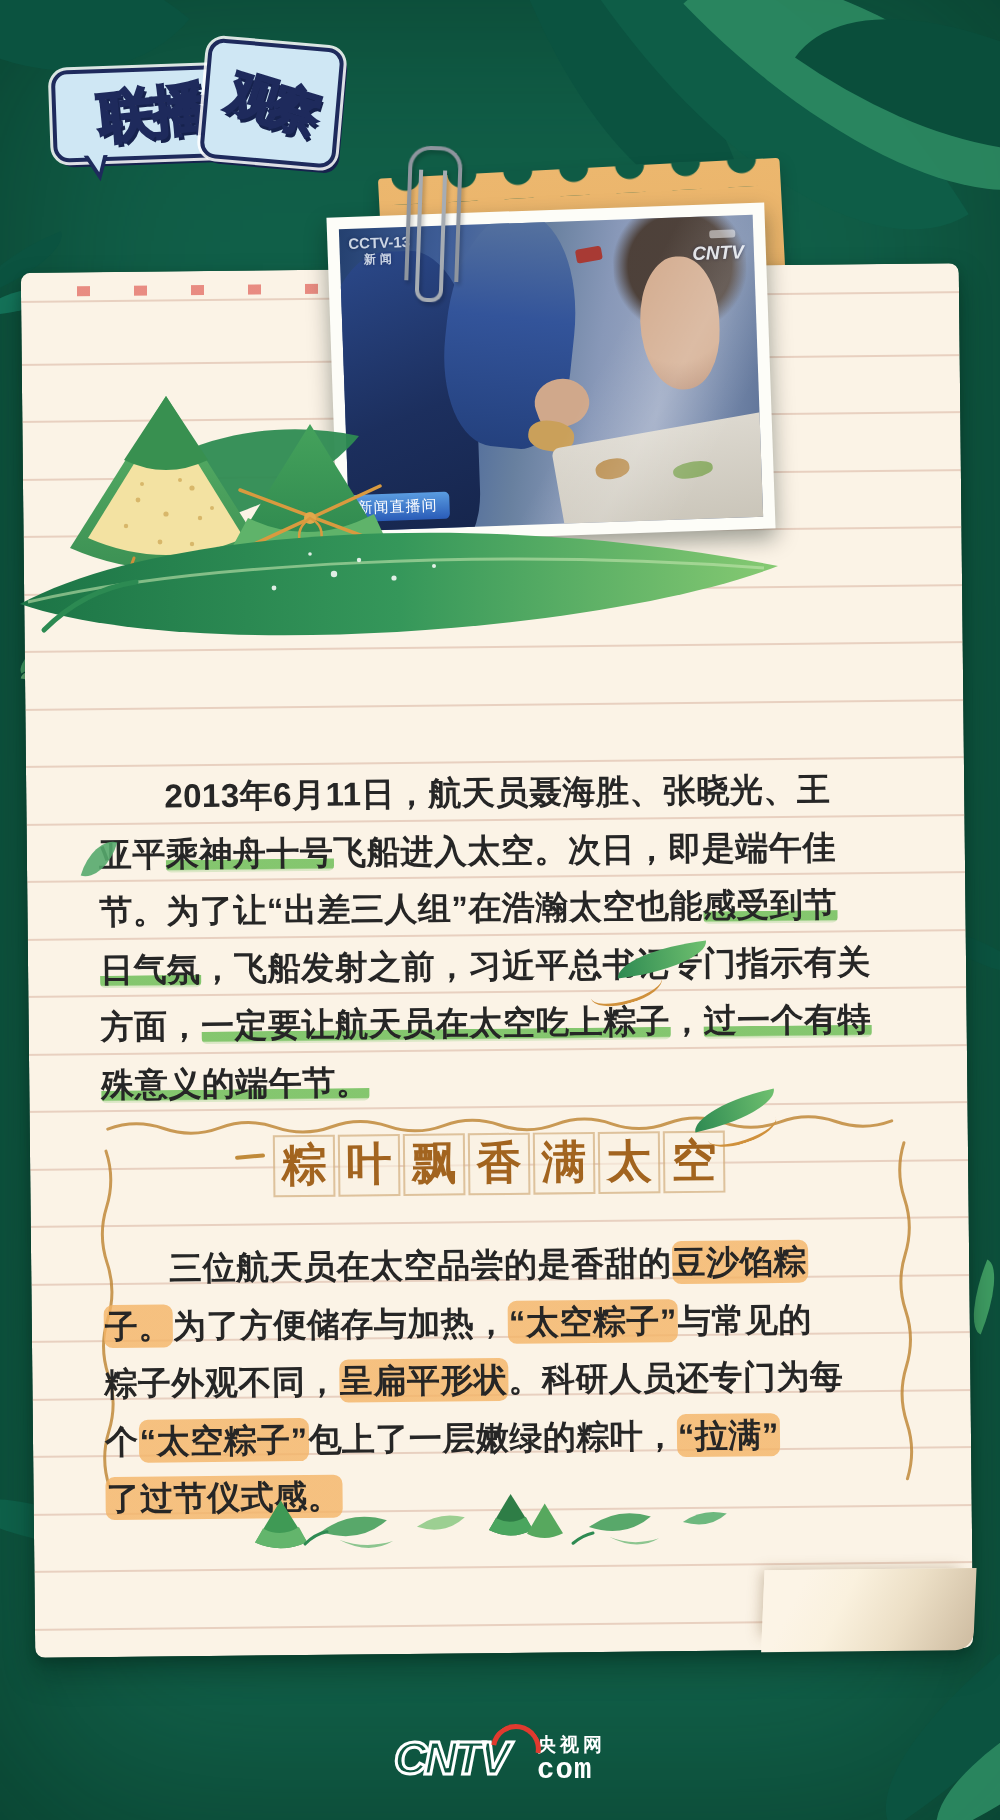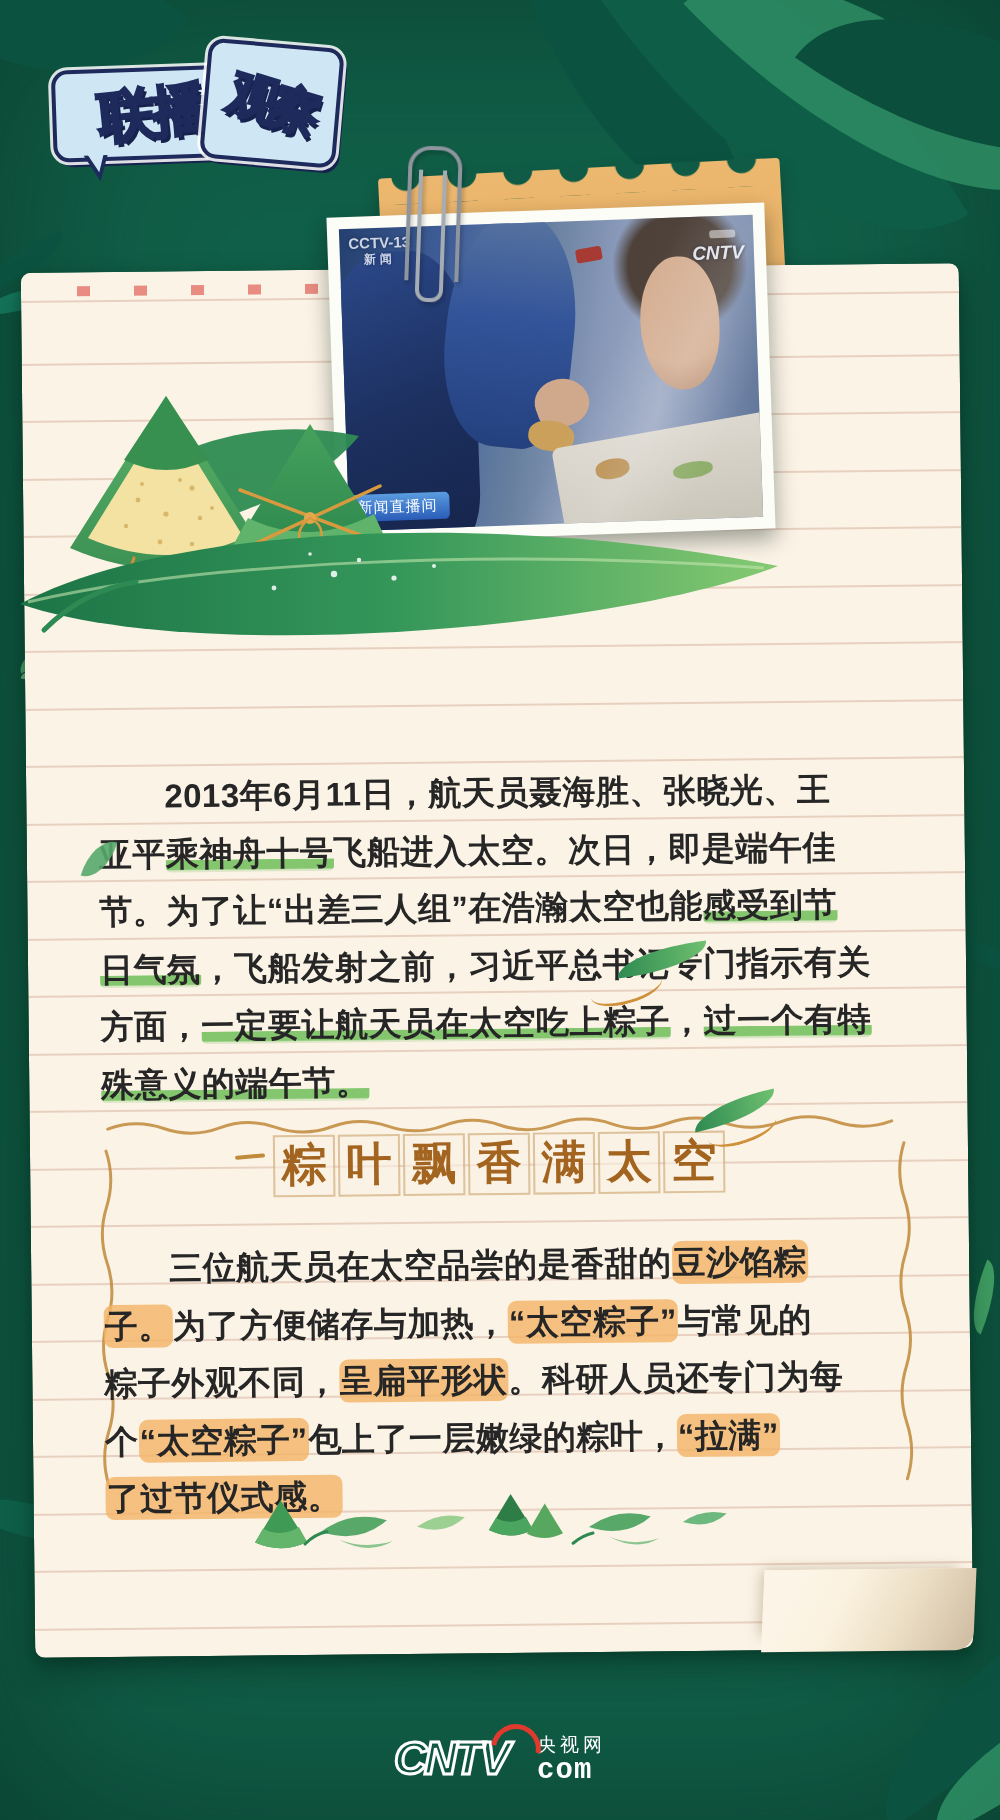--- a/index.html
+++ b/index.html
@@ -163,7 +163,7 @@
   .swoosh{width:40px;height:40px;margin-left:-16px;margin-top:-18px;border:5px solid transparent;
     border-top-color:#e03a2f;border-right-color:#e03a2f;border-radius:50%;transform:rotate(-35deg);}
   .site-col{display:flex;flex-direction:column;margin-left:-4px;color:#fff;}
-  .site-name{font-size:19px;letter-spacing:4px;font-weight:400;}
+  .site-name{font-size:19px;letter-spacing:4px;font-weight:700;}
   .site-com{font-size:29px;font-weight:700;line-height:.9;letter-spacing:1px;font-family:Liberation Mono, monospace;}
 </style>
 </head>

